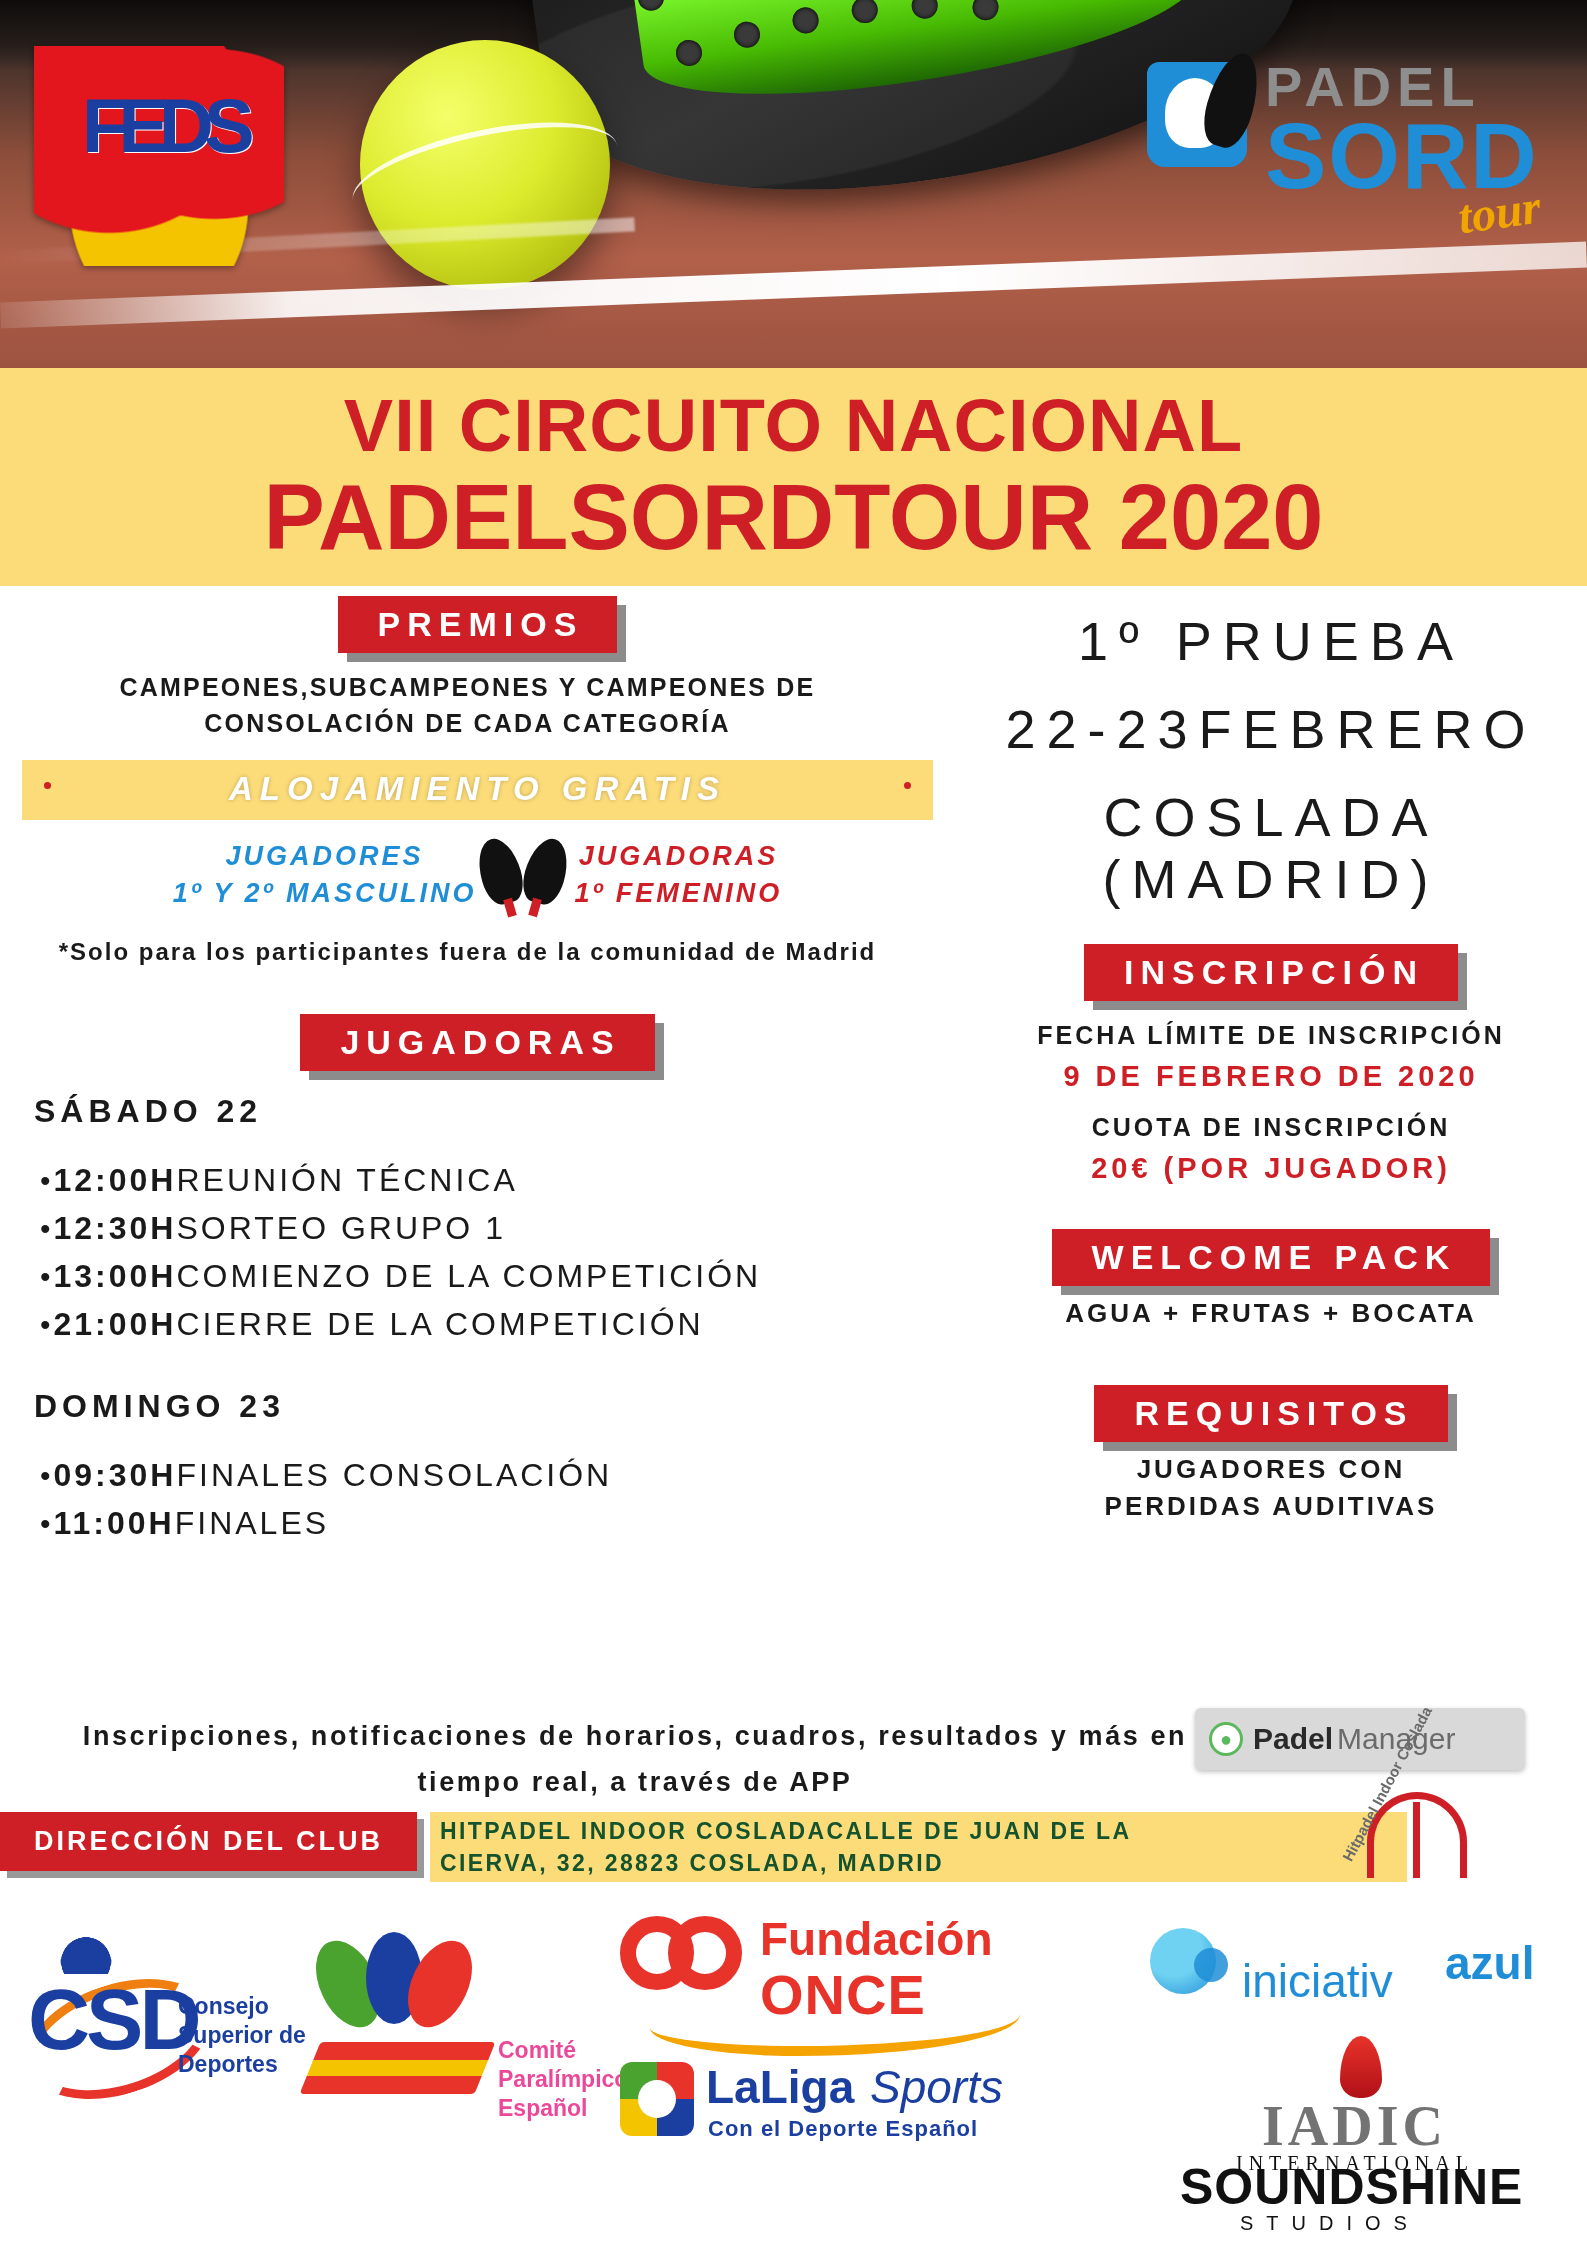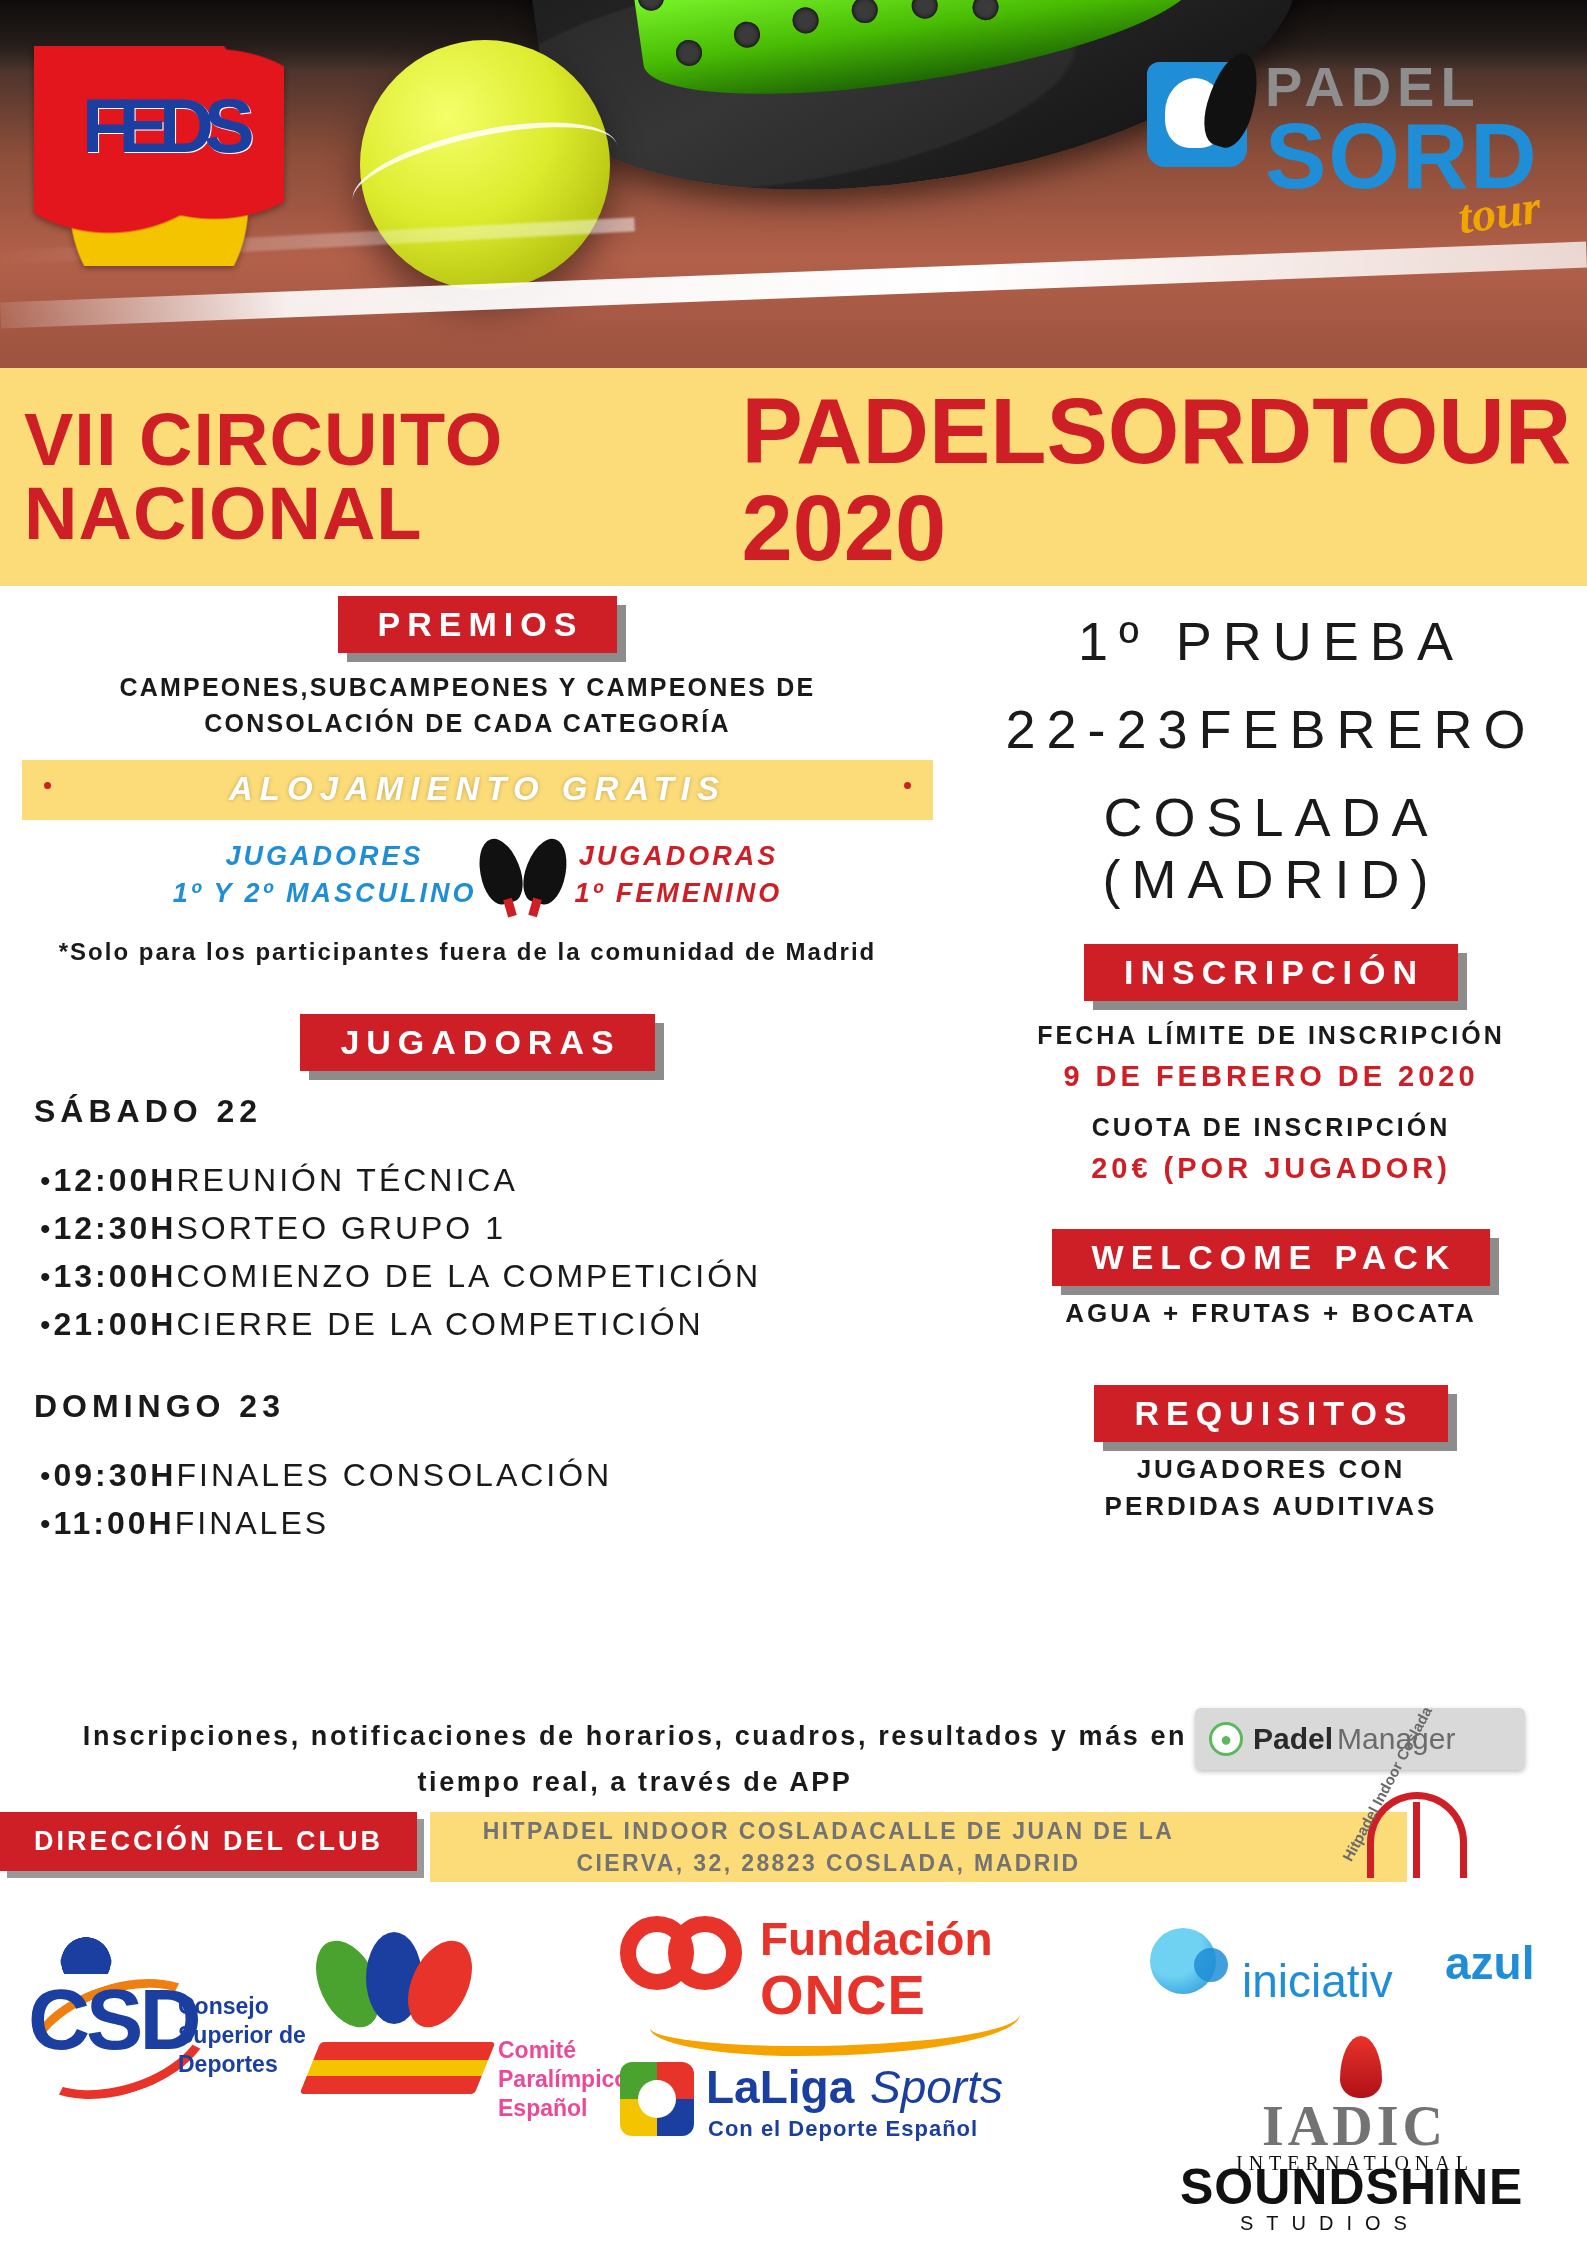--- a/index.html
+++ b/index.html
@@ -135,7 +135,7 @@
   
   .title-band {
     width:100%; height: 218px; background:#fcdc79;
-    display:flex; flex-direction:row; align-items:center; justify-content:center;padding-left:24px;
+    display:flex; flex-direction:column; align-items:center; justify-content:center;
   }
   .title-1 {
     font: 900 74px "Liberation Sans", sans-serif; color:#cf1f26;

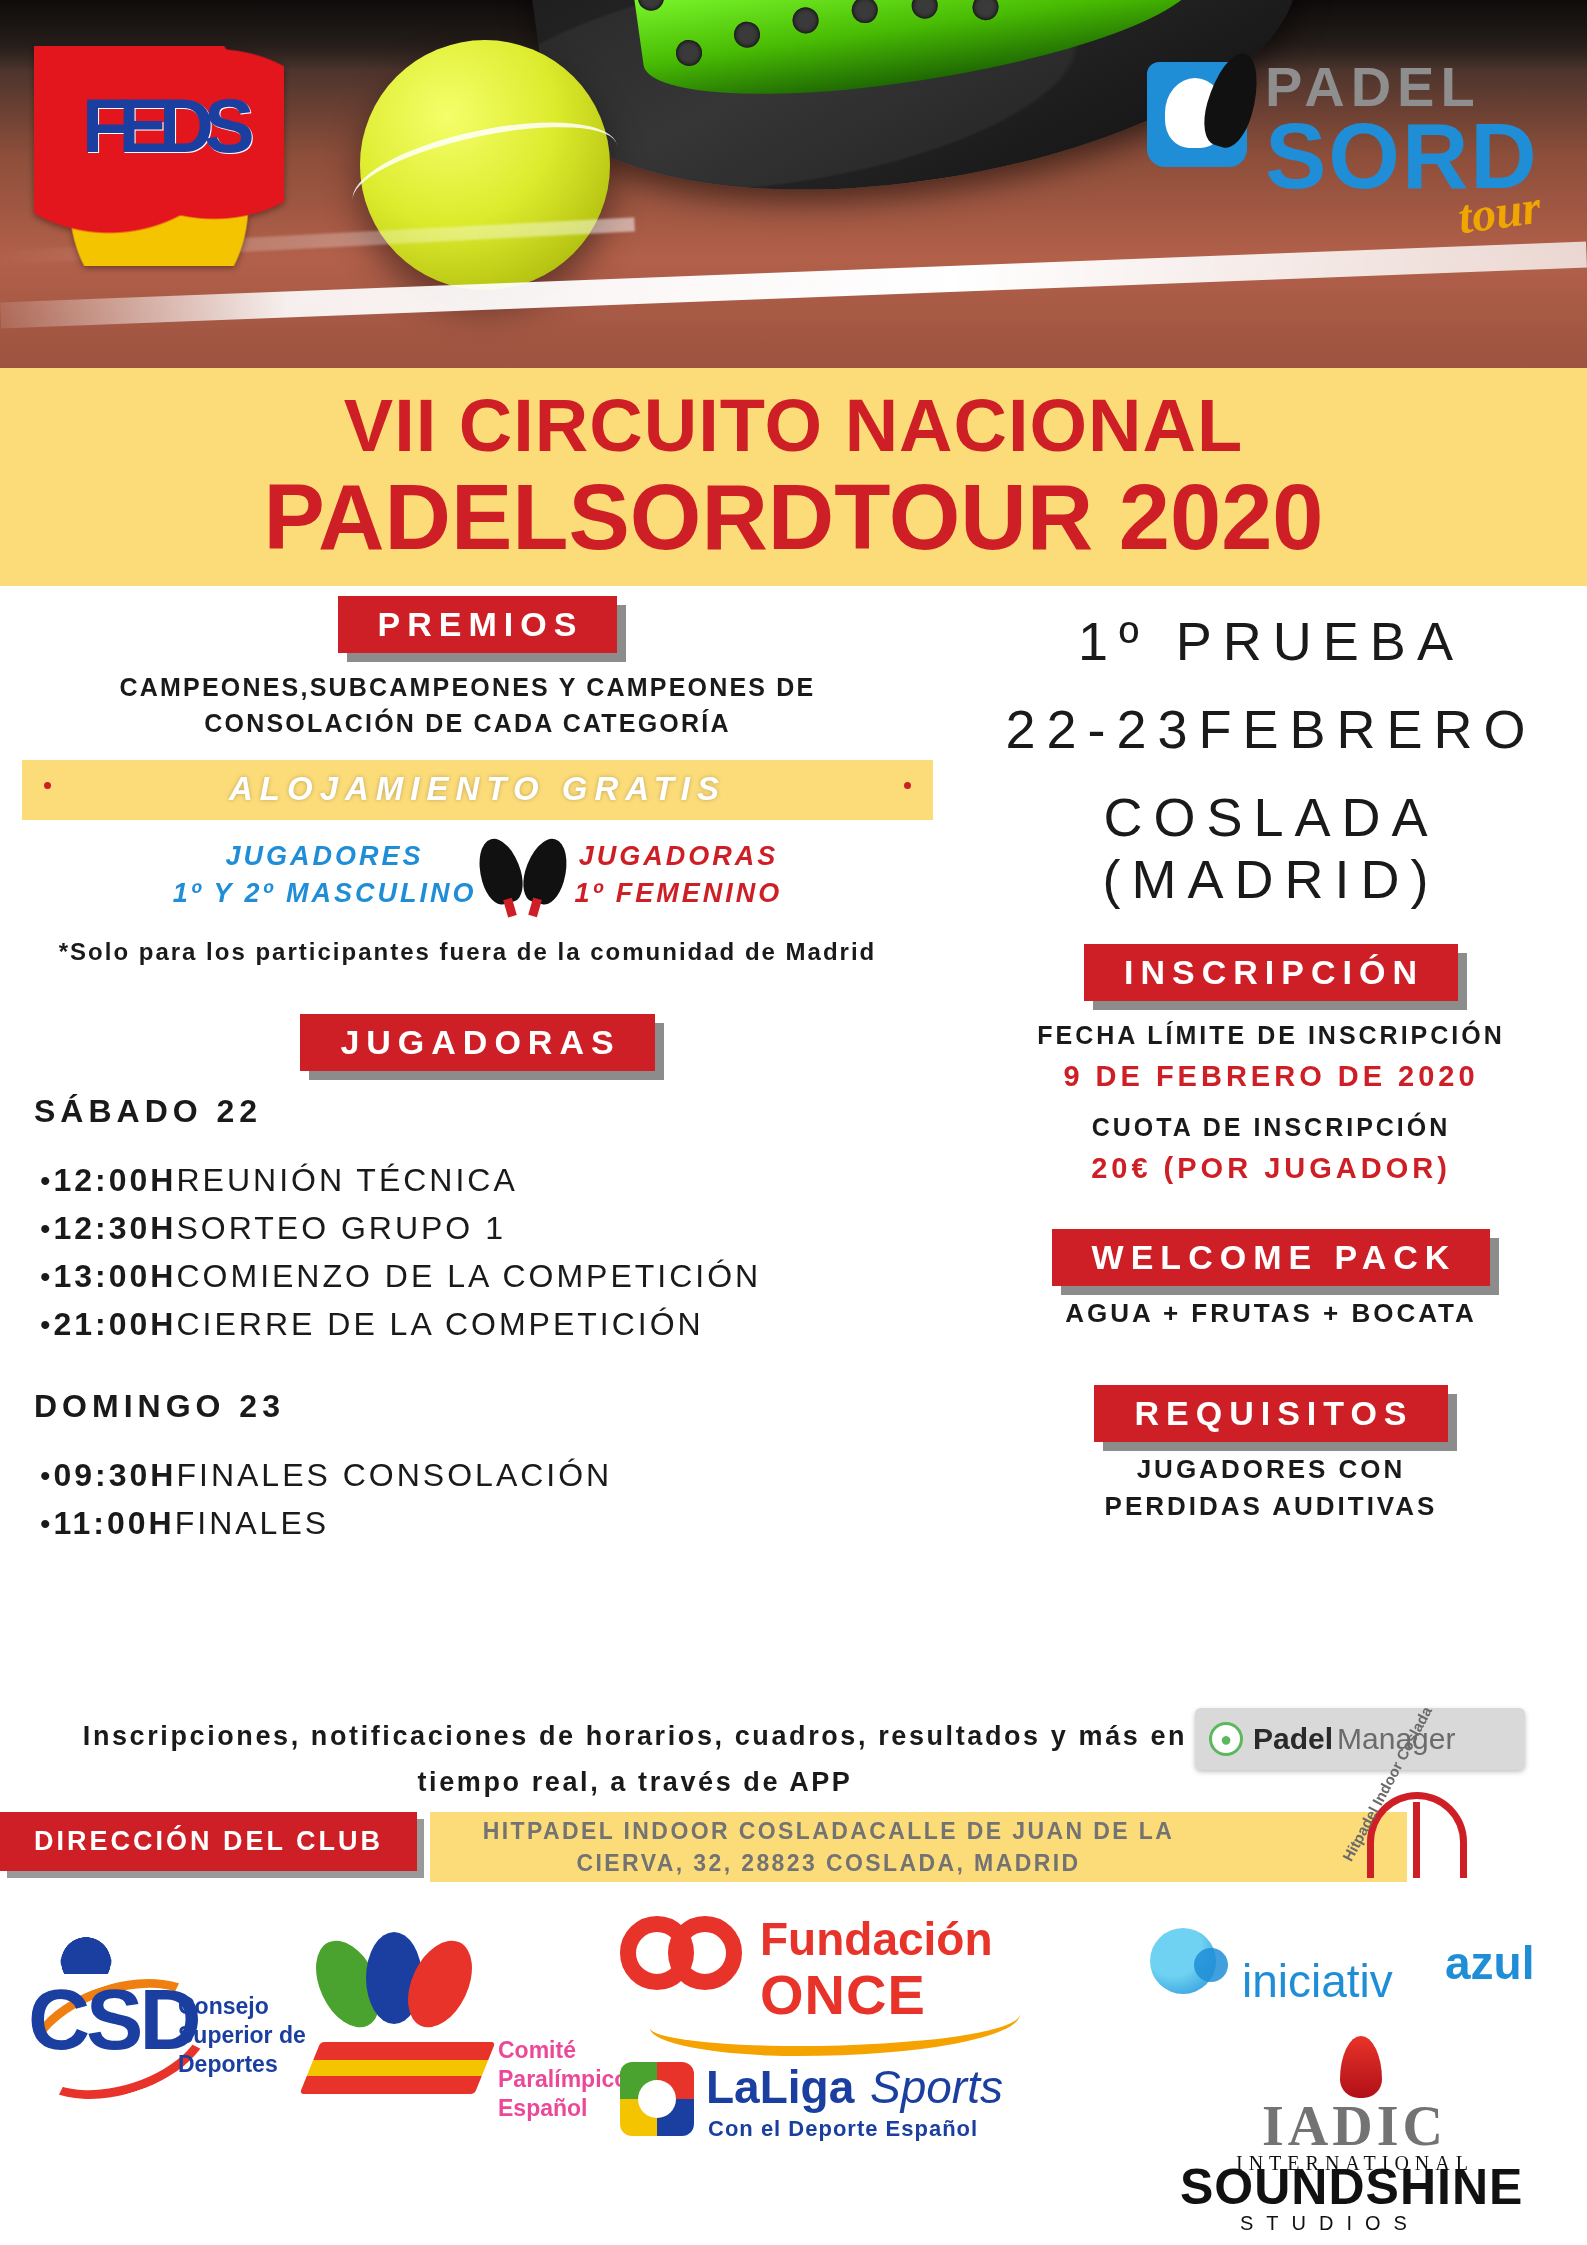--- a/index.html
+++ b/index.html
@@ -281,8 +281,8 @@
     background:#fcdc79; display:flex; align-items:center; justify-content:center;
   }
   .addr .bar span {
-    font: 700 23px/1.4 "Liberation Sans", sans-serif; color:#737373;
-    letter-spacing: 2.4px; text-align:center; padding: 0 190px 0 10px;
+    font: 700 23px/1.4 "Liberation Sans", sans-serif; color:#14532d;
+    letter-spacing: 2.4px; text-align:left; padding: 0 190px 0 10px;
   }
   .hitpadel {
     position:absolute; right: 58px; top: -40px; width: 200px; height: 120px;

